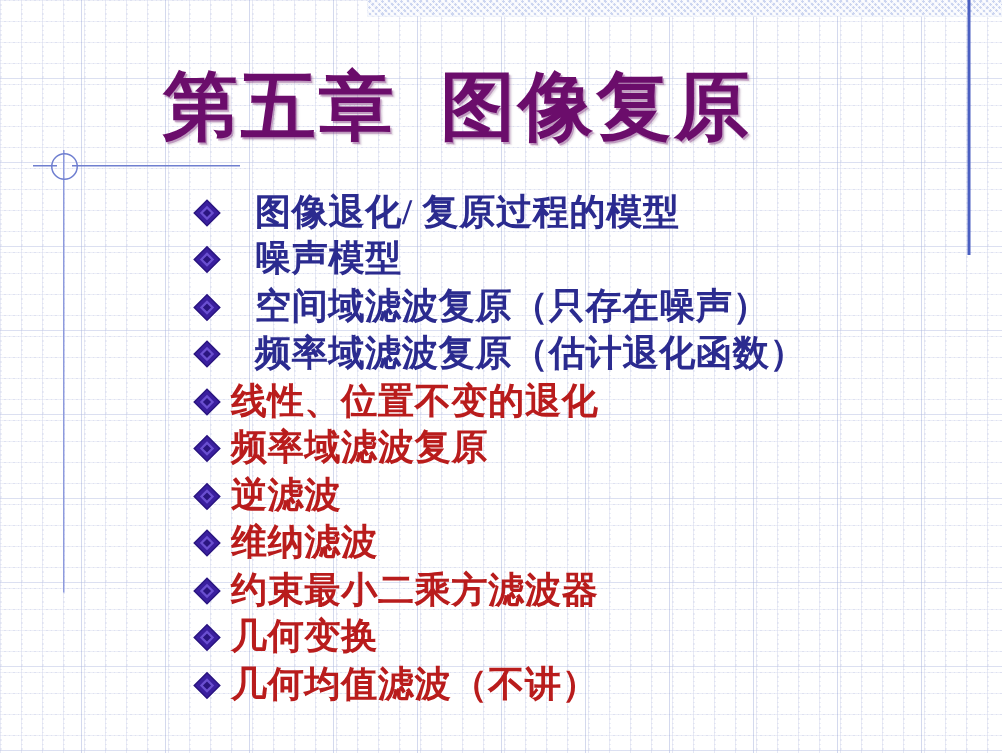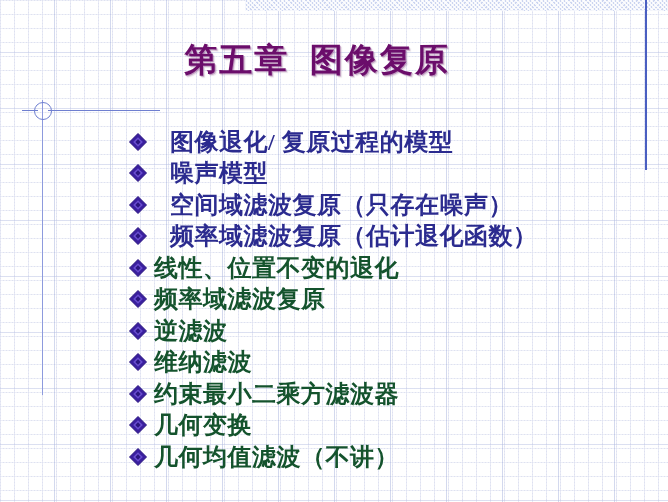--- a/index.html
+++ b/index.html
@@ -117,12 +117,12 @@
   
   .slide-title {
     position: absolute;
-    left: 12px;
+    left: 0;
     top: 38px;
     width: 610px;
     text-align: center;
     font-family: "Liberation Serif", "DejaVu Serif", serif;
-    font-size: 33px;
+    font-size: 50px;
     font-weight: bold;
     letter-spacing: 2px;
     color: #6b0d6b;

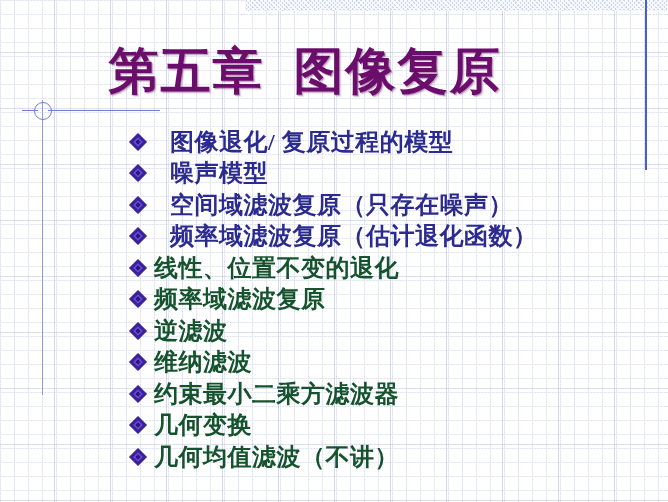--- a/index.html
+++ b/index.html
@@ -162,7 +162,7 @@
     letter-spacing: 0.5px;
   }
   .c-navy   { color: #2b2b8f; padding-left: 16px; }
-  .c-red    { color: #14532d; }
+  .c-red    { color: #b91c1c; }
 </style>
 </head>
 <body>

